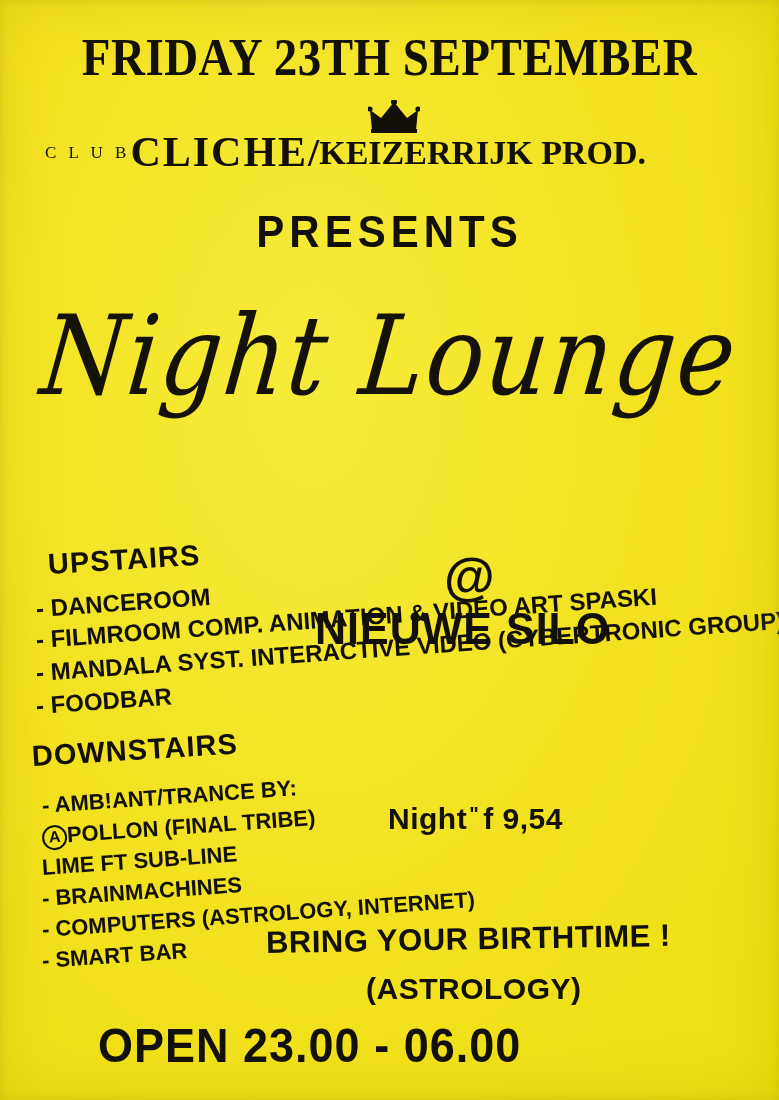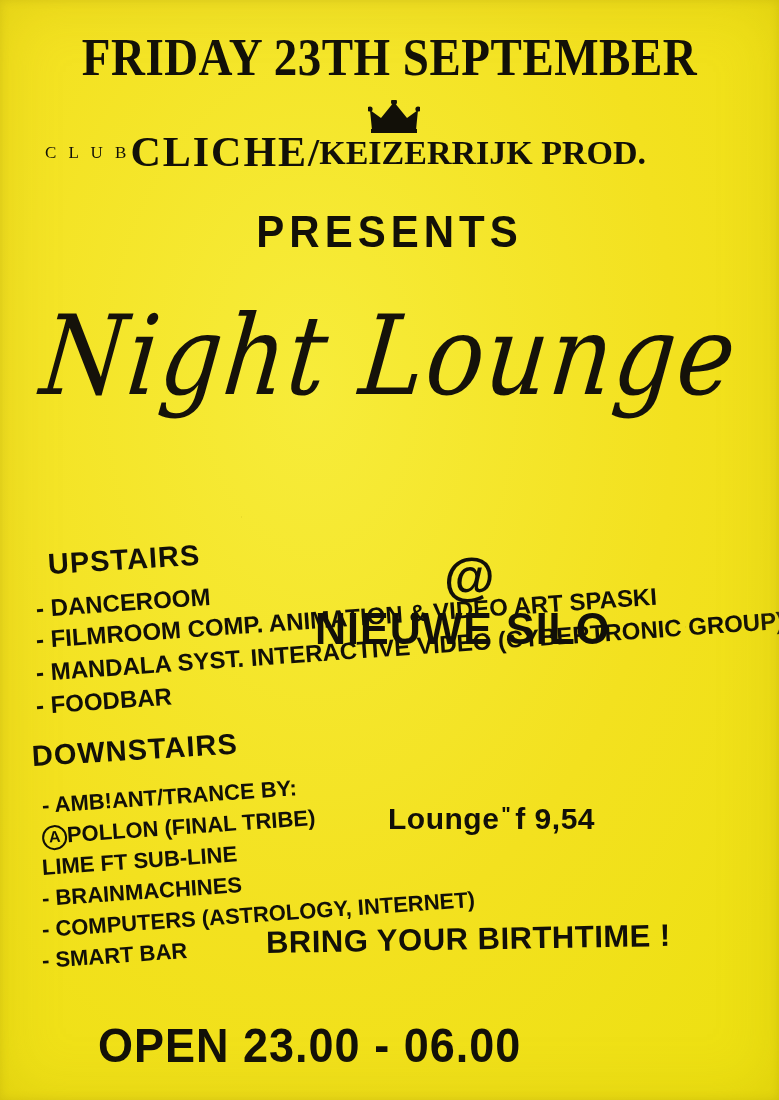--- a/index.html
+++ b/index.html
@@ -297,7 +297,7 @@
   </div>
 
   <div class="entree">
-    <span>Lounge</span><span class="mark">"</span><span>f 9,54</span>
+    <span>Night</span><span class="mark">"</span><span>f 9,54</span>
   </div>
 
   <div class="birthtime">BRING YOUR BIRTHTIME !</div>

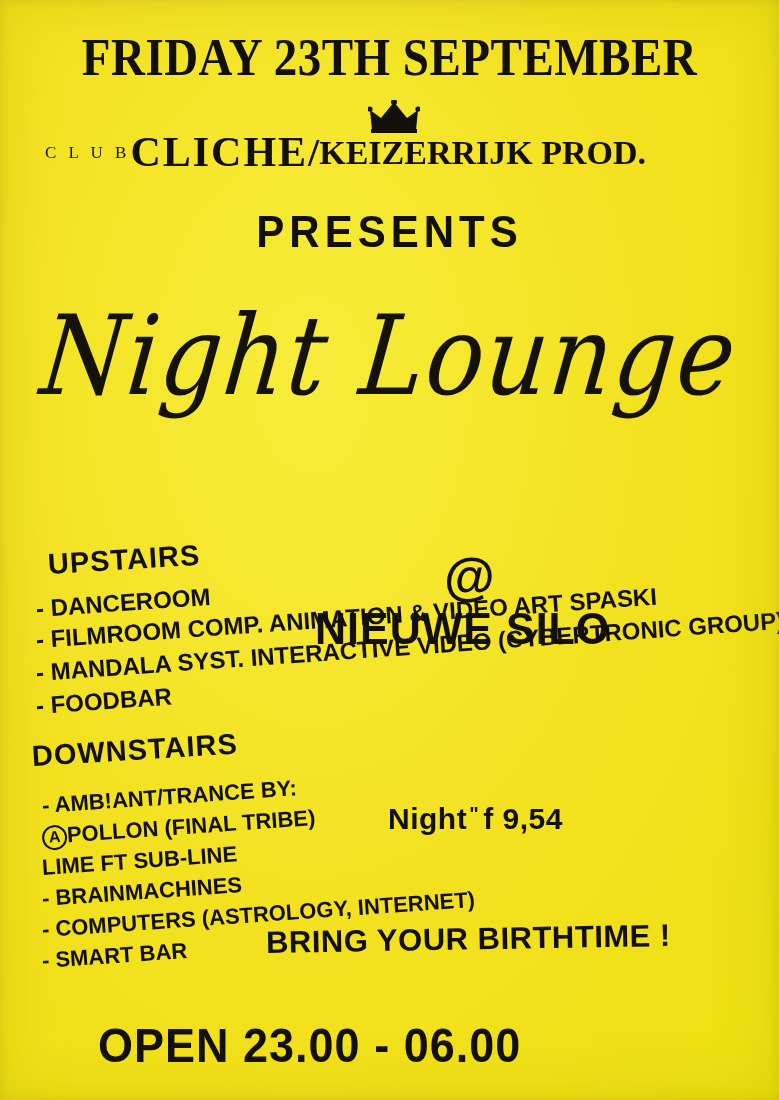--- a/index.html
+++ b/index.html
@@ -301,6 +301,7 @@
   </div>
 
   <div class="birthtime">BRING YOUR BIRTHTIME !</div>
+  <div class="astrology">(ASTROLOGY)</div>
   <div class="open-line">OPEN 23.00 - 06.00</div>
 
   <div class="speckle"></div>

